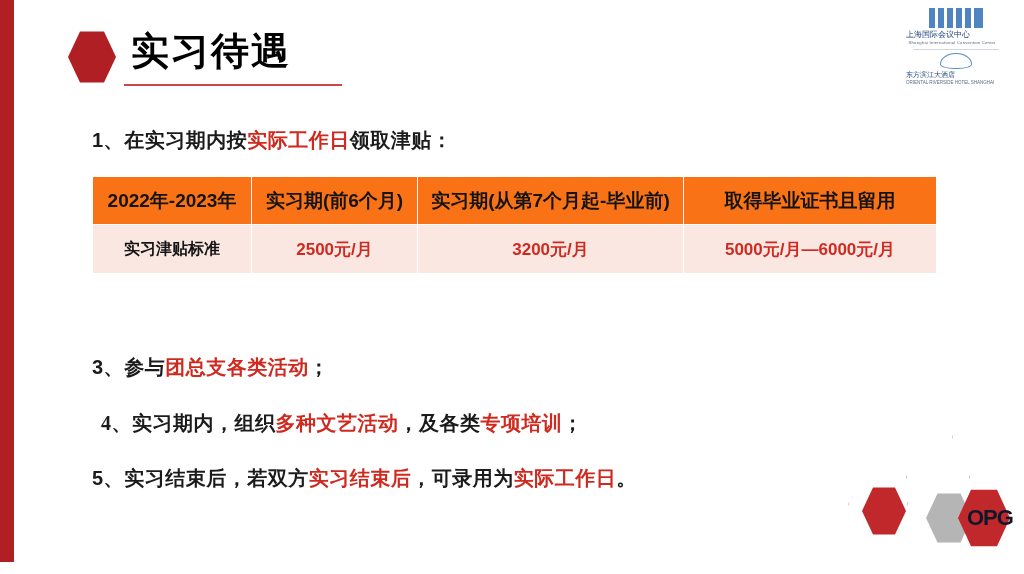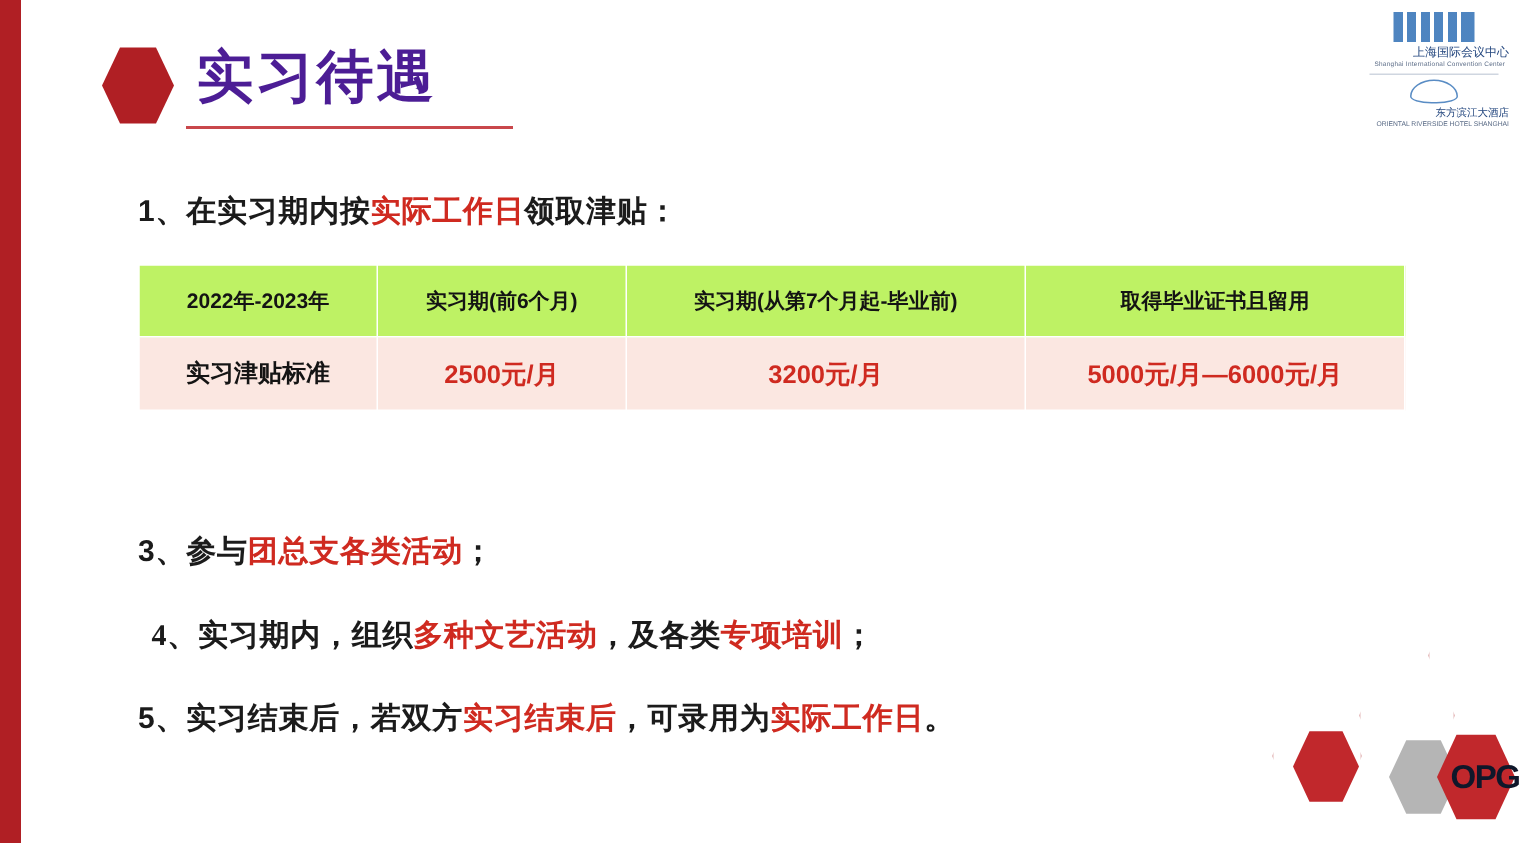--- a/index.html
+++ b/index.html
@@ -68,7 +68,7 @@
     top: 26px;
     font-size: 38px;
     font-weight: bold;
-    color: #4c1d95;
+    color: #000000;
     letter-spacing: 2px;
     white-space: nowrap;
   }

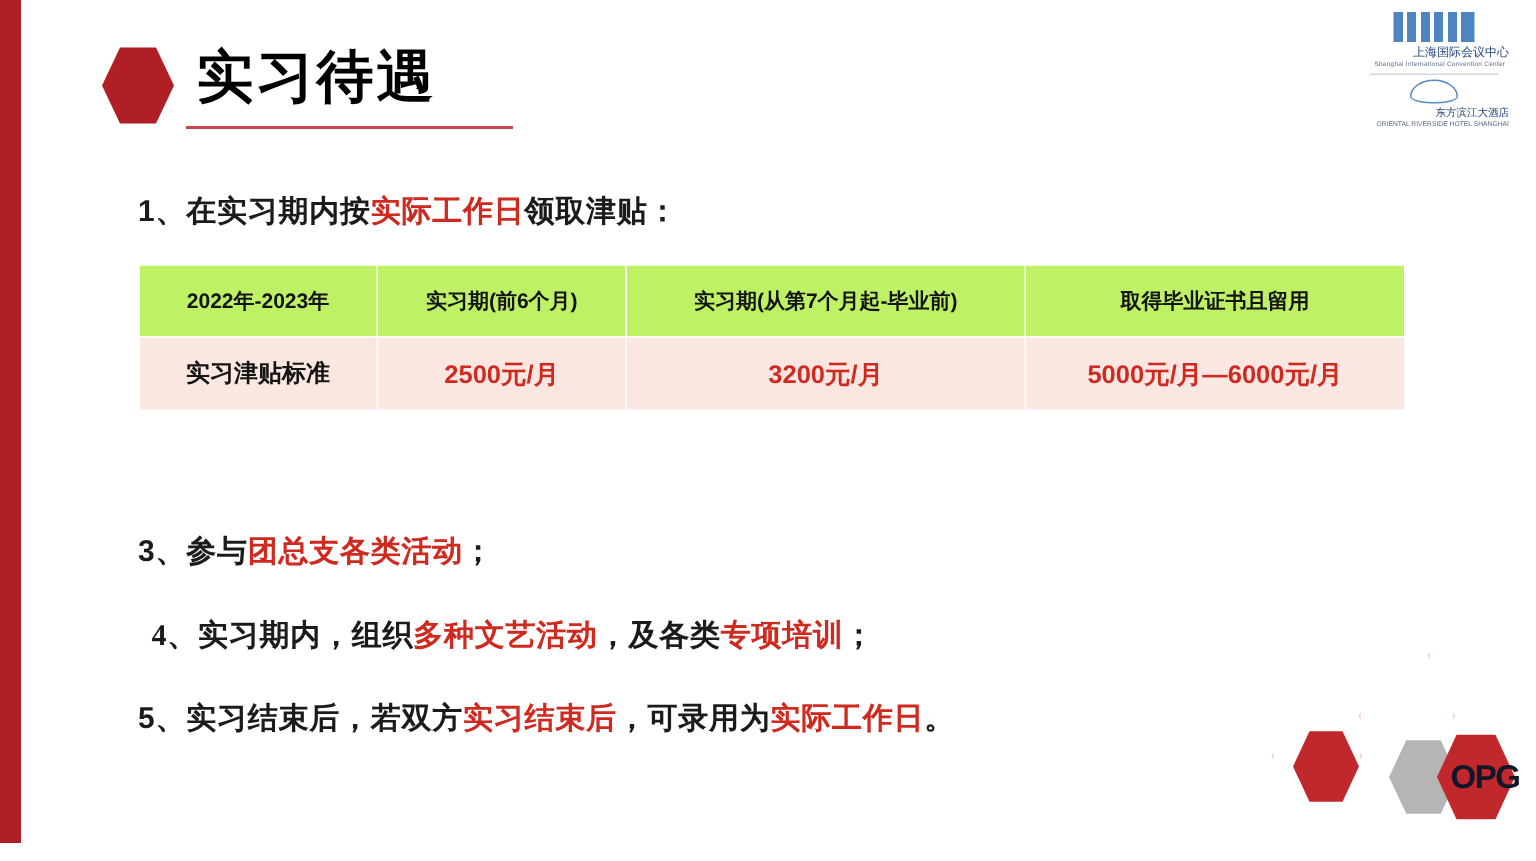--- a/index.html
+++ b/index.html
@@ -87,7 +87,7 @@
     right: 18px;
     top: 8px;
     width: 100px;
-    text-align: right;
+    text-align: left;
   }
   .logo-mark {
     display: block;

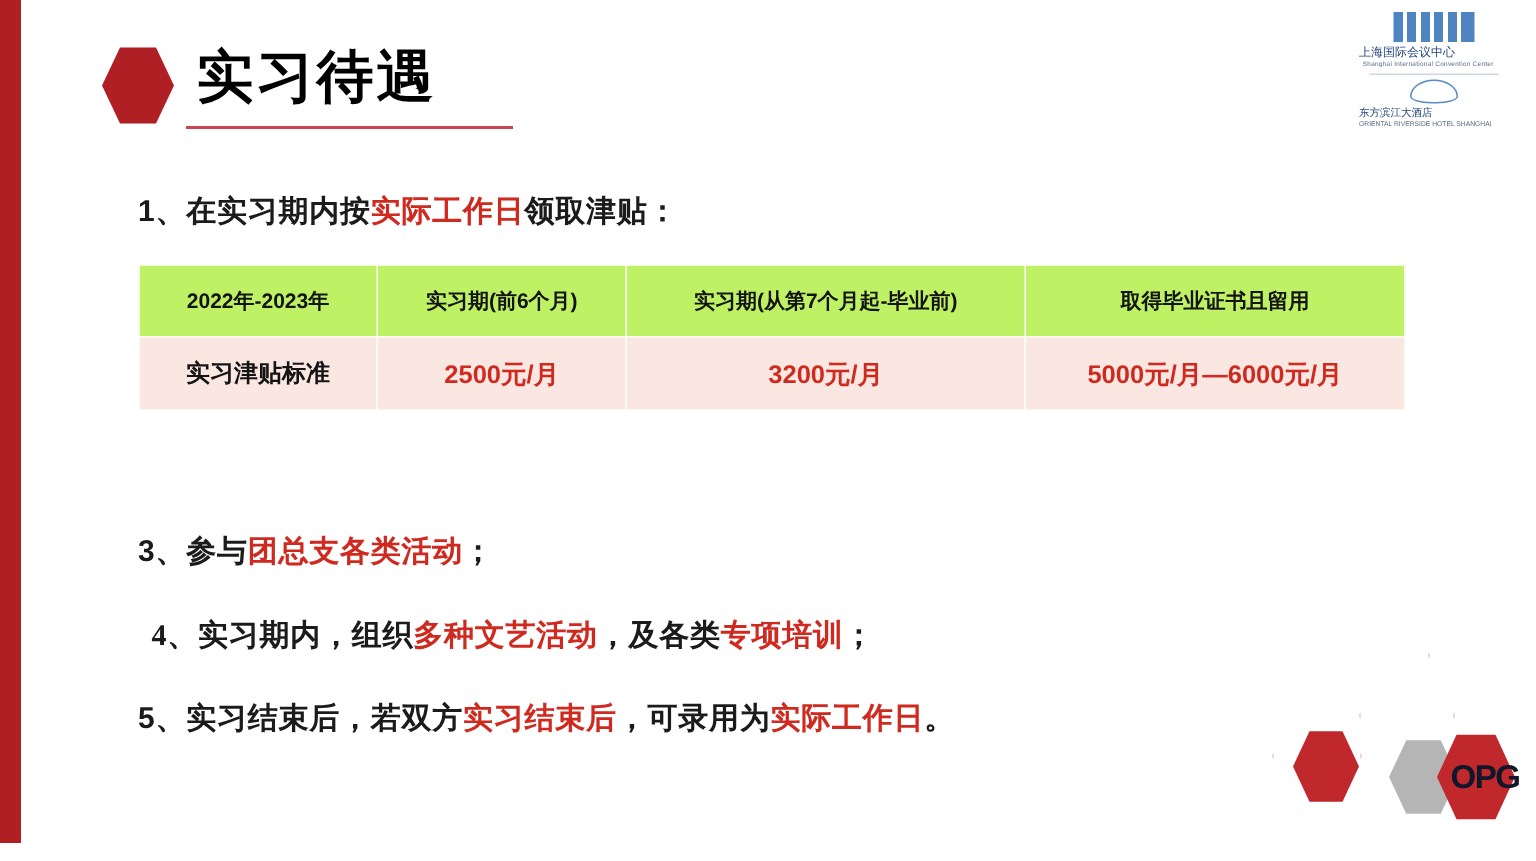--- a/index.html
+++ b/index.html
@@ -176,10 +176,10 @@
     padding: 0;
   }
   .row-head td {
-    background: #bef264;
+    background: #f97316;
     height: 47px;
     color: #141414;
-    font-size: 14px;
+    font-size: 19px;
   }
   .row-body td {
     background: #fbe7e1;

